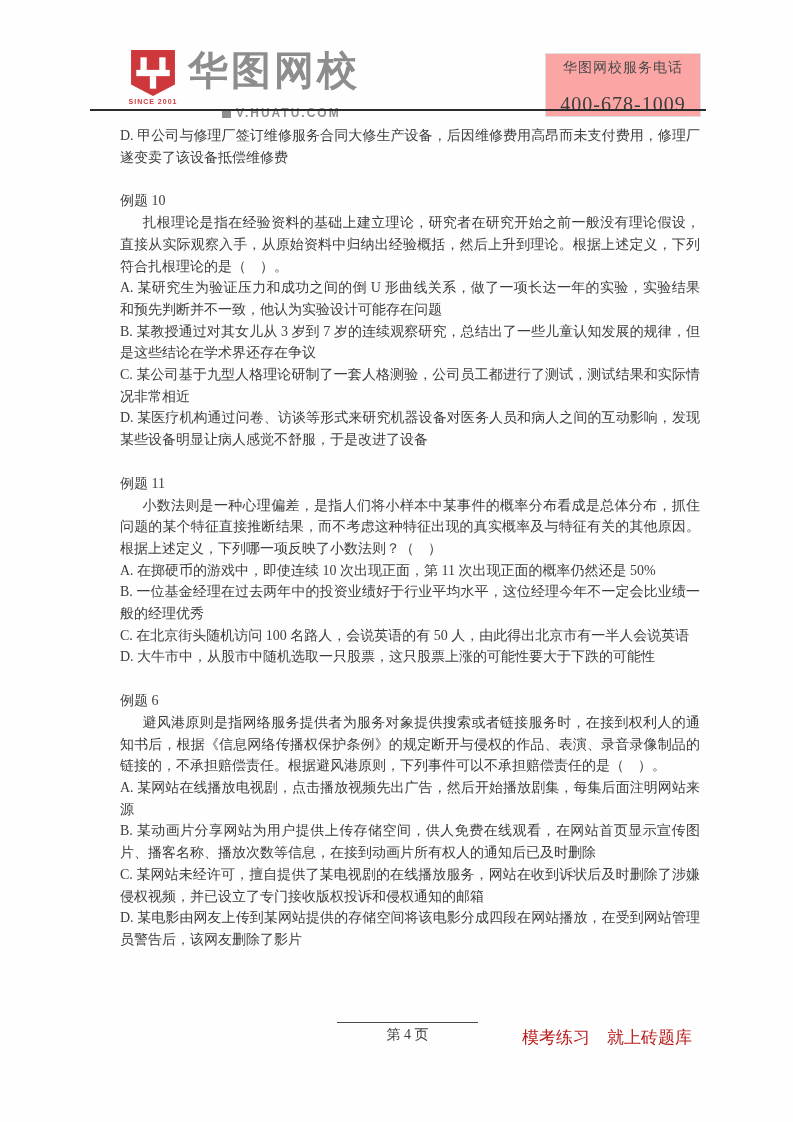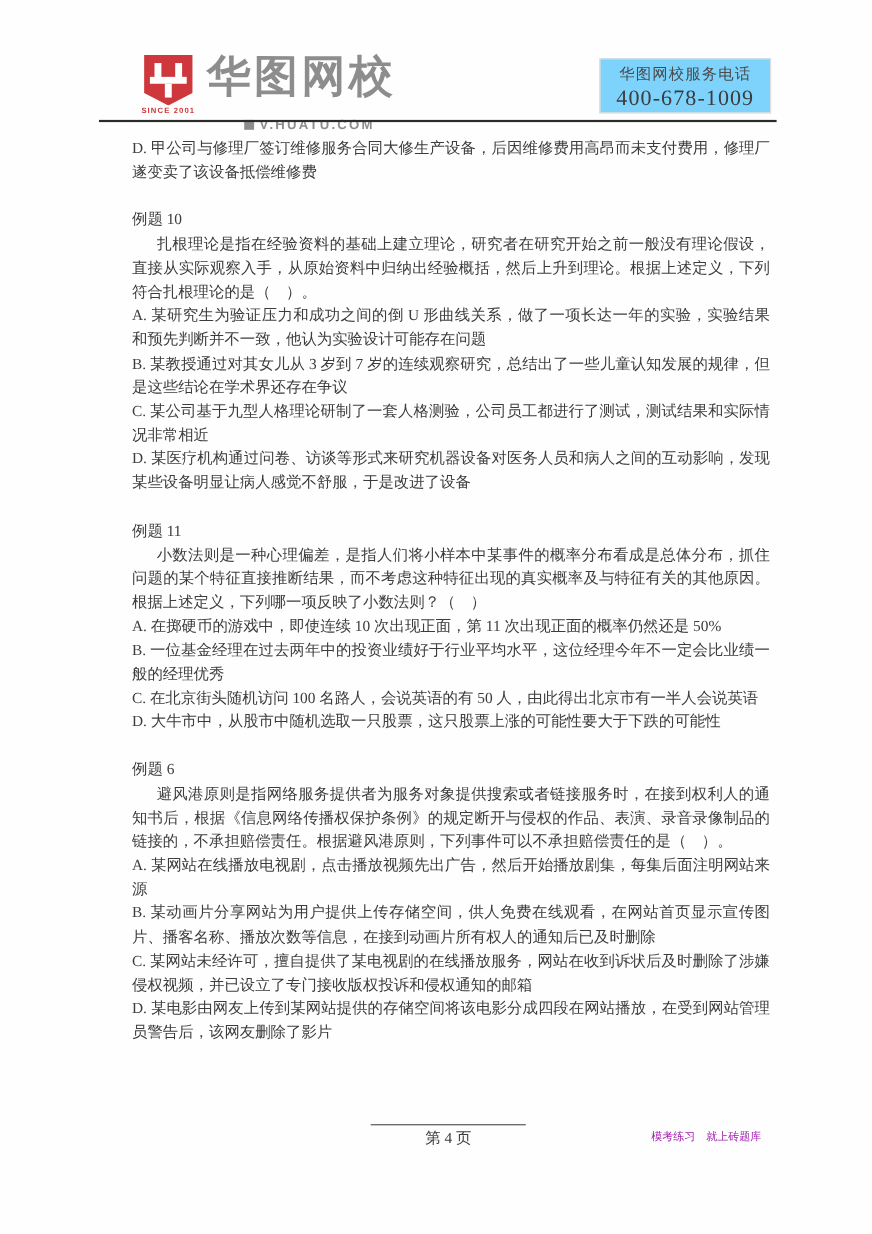--- a/index.html
+++ b/index.html
@@ -25,8 +25,8 @@
   .domain-sq{width:9px;height:9px;background:#8d8d8d;display:inline-block;}
   .domain-txt{font-family:"Liberation Sans","DejaVu Sans",sans-serif;
               font-size:12px;font-weight:bold;color:#8d8d8d;letter-spacing:2px;}
-  .phone-box{position:absolute;left:545px;top:53px;width:156px;height:50px;
-             background:#7dd3fc;border:1px solid #e0e0e0;box-sizing:border-box;
+  .phone-box{position:absolute;left:545px;top:53px;width:156px;height:64px;
+             background:#fca5a5;border:1px solid #e0e0e0;box-sizing:border-box;
              text-align:center;}
   .svc{font-size:14px;color:#4a4a4a;margin-top:5px;letter-spacing:1px;}
   .phone{font-size:20px;color:#3c3c3c;margin-top:1px;letter-spacing:1px;}

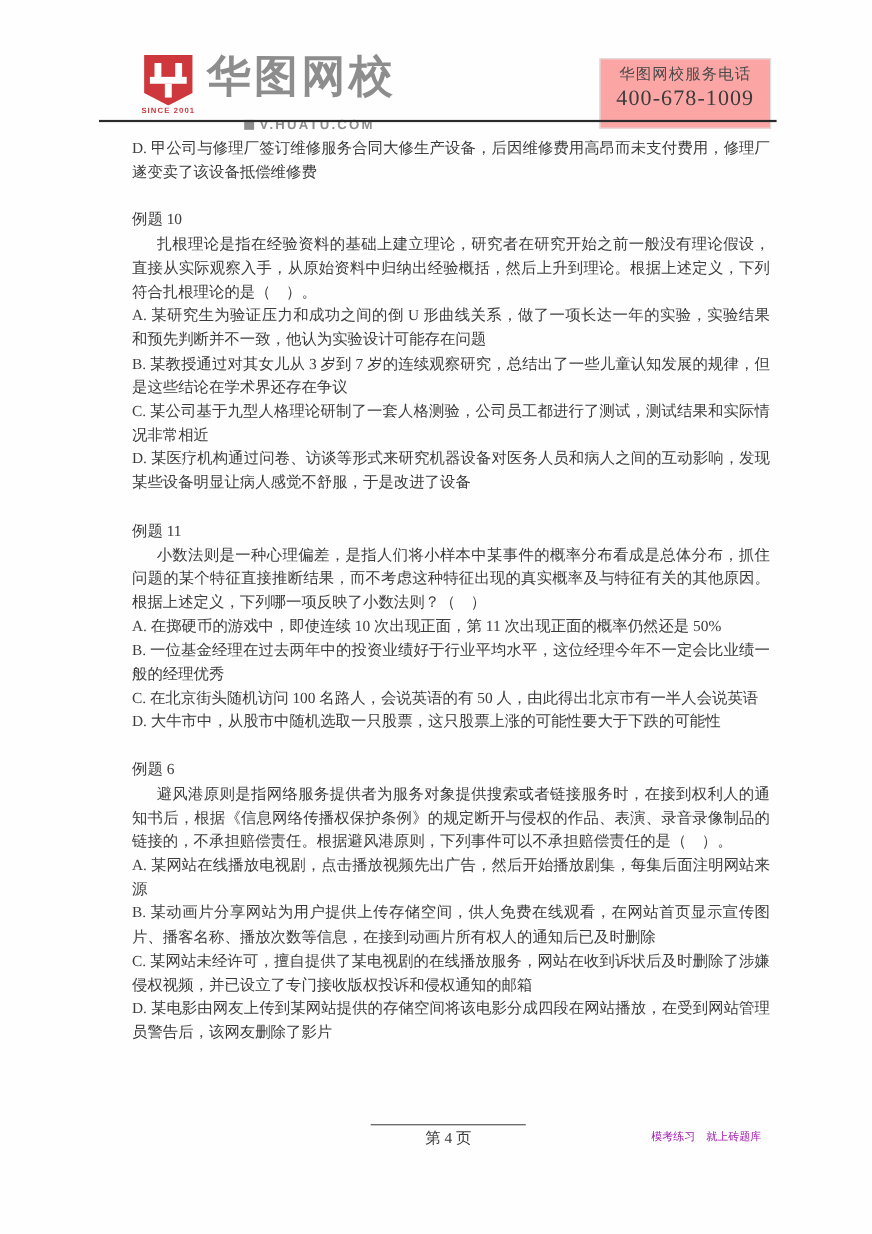--- a/index.html
+++ b/index.html
@@ -29,7 +29,7 @@
              background:#fca5a5;border:1px solid #e0e0e0;box-sizing:border-box;
              text-align:center;}
   .svc{font-size:14px;color:#4a4a4a;margin-top:5px;letter-spacing:1px;}
-  .phone{font-size:20px;color:#3c3c3c;margin-top:1px;letter-spacing:1px;}
+  .phone{font-size:20px;color:#3c3c3c;margin-top:16px;letter-spacing:1px;}
   .rule{position:absolute;left:90px;top:109px;width:616px;border-top:2px solid #2b2b2b;}
 
   

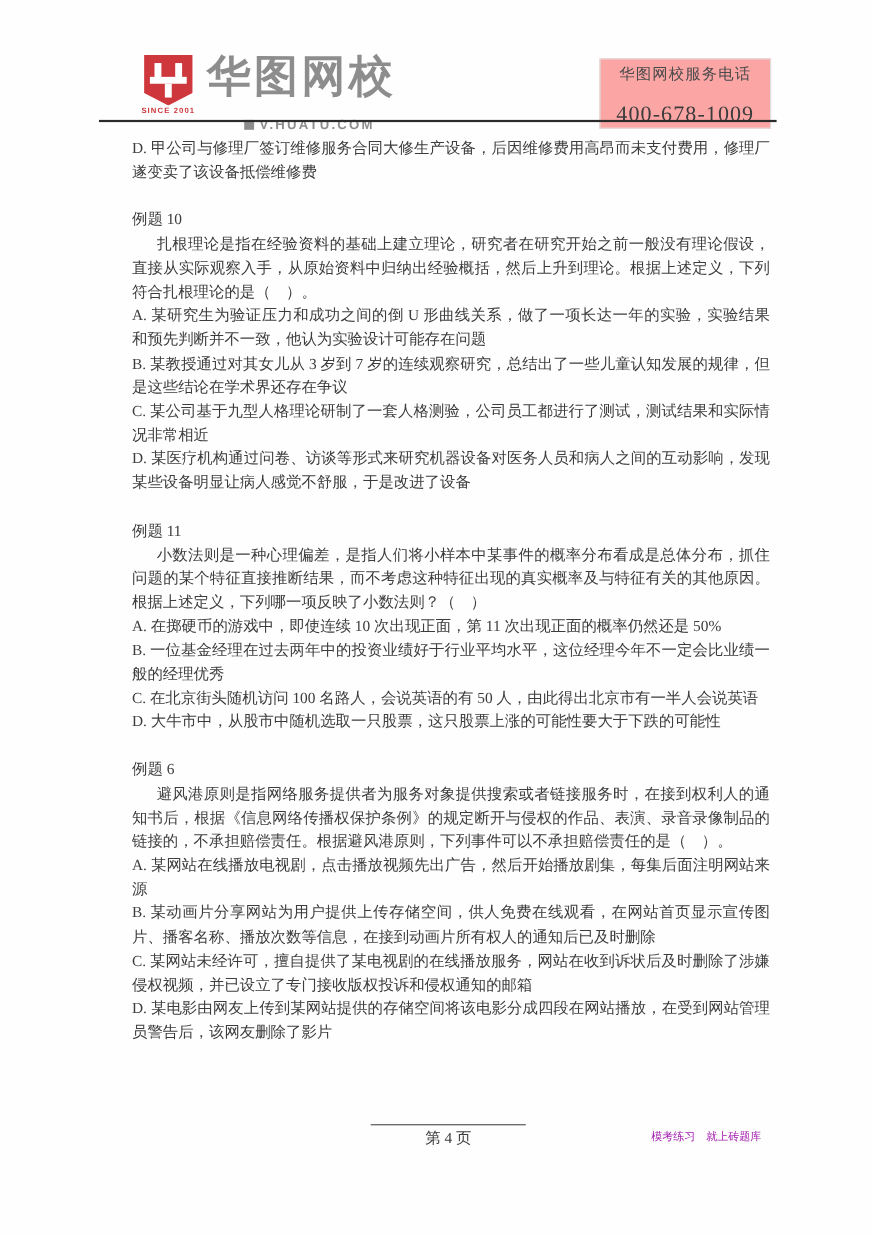--- a/index.html
+++ b/index.html
@@ -44,7 +44,7 @@
   .pagenum{position:absolute;left:337px;top:1026px;width:141px;text-align:center;
            font-size:14px;color:#3c3c3c;}
   .slogan{position:absolute;left:520px;top:1026px;width:172px;text-align:right;
-          font-size:10px;color:#a21caf;}
+          font-size:17px;color:#b91c1c;}
 </style>
 </head>
 <body>

